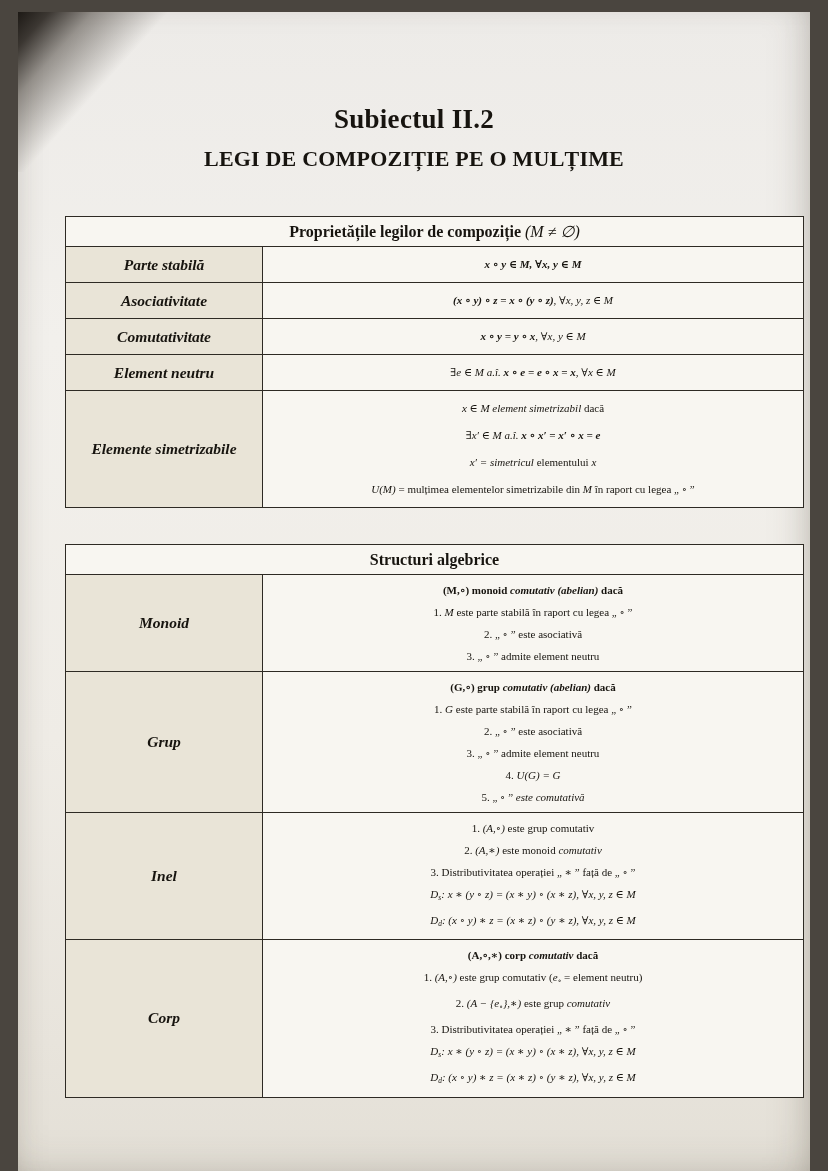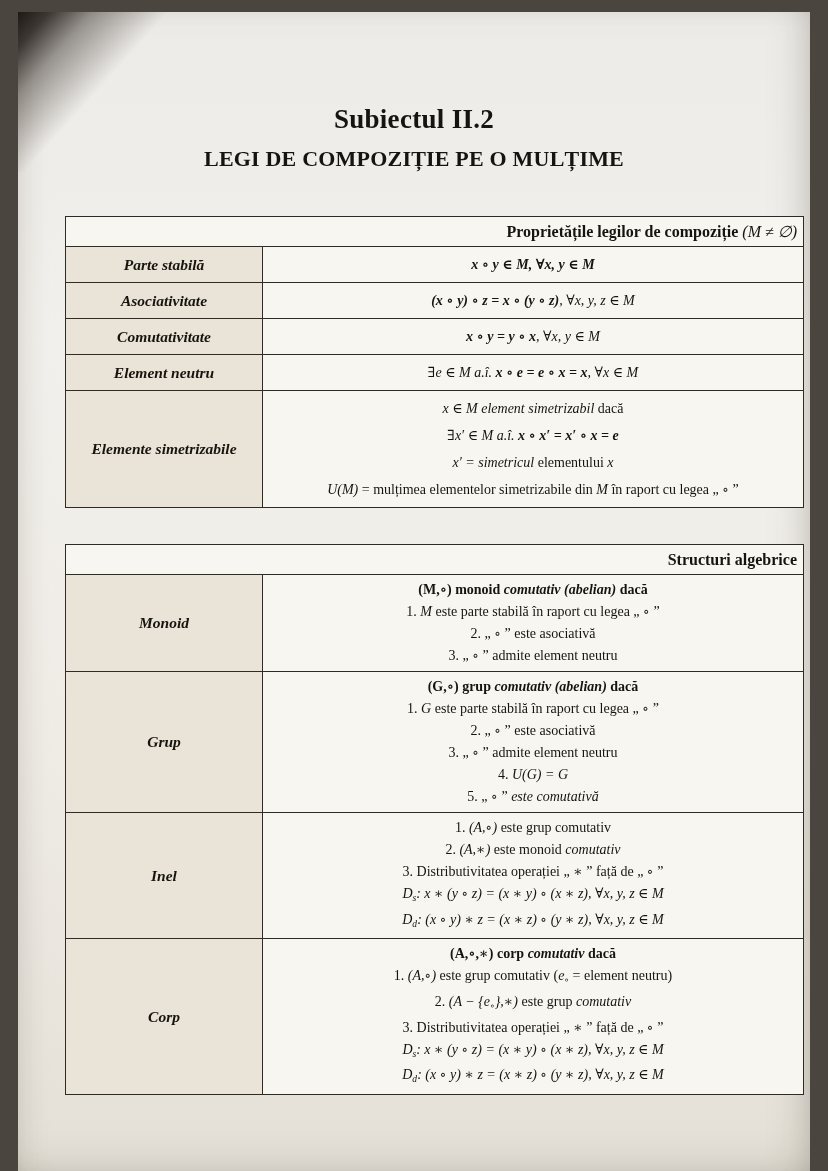--- a/index.html
+++ b/index.html
@@ -43,7 +43,7 @@
   .tbl-2{margin-top:36px;}
   .tbl-header{
     border-bottom:1px solid #2e2a24;
-    text-align:right;
+    text-align:center;
     font-size:16px;
     padding:4px 6px;
     background:#f8f6f1;

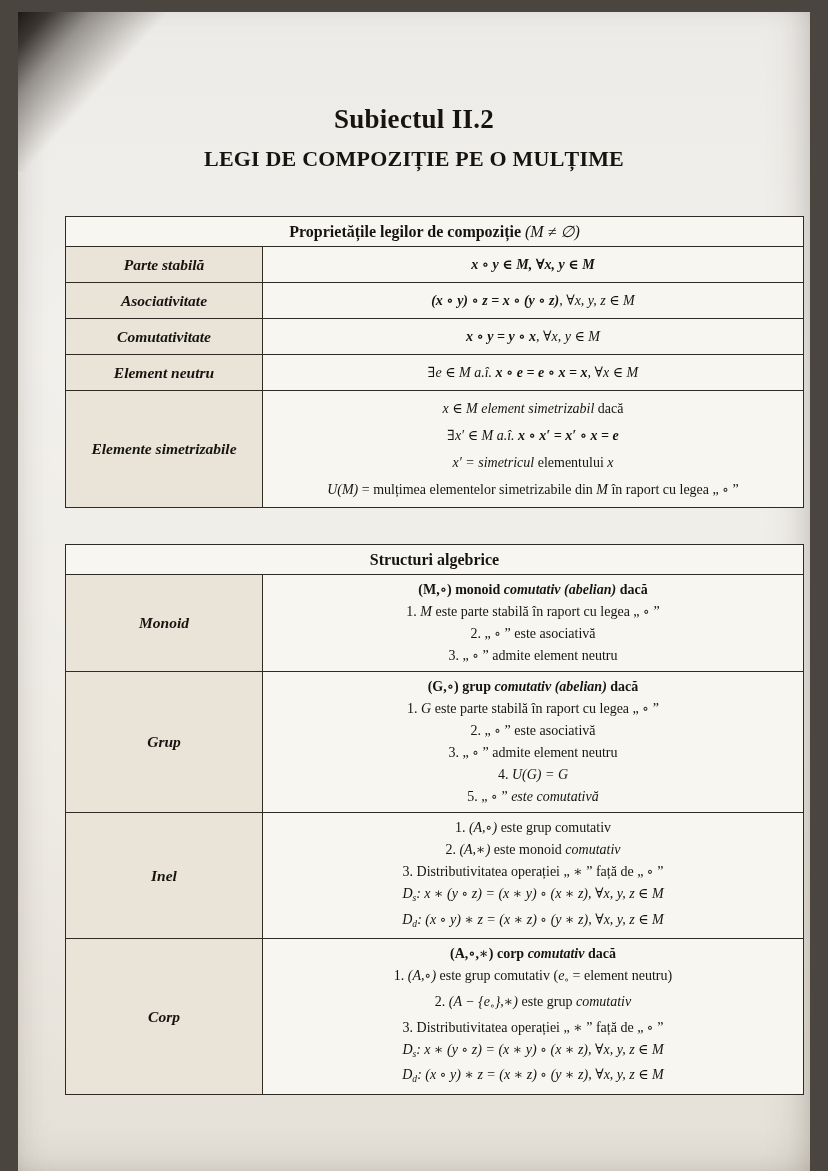--- a/index.html
+++ b/index.html
@@ -66,7 +66,7 @@
     display:flex;flex-direction:column;justify-content:center;
     text-align:center;
     padding:4px 10px;
-    font-size:14px;
+    font-size:11px;
   }
   .tbl-1 .row{min-height:31px;}
   .tbl-1 .line{line-height:27px;}

